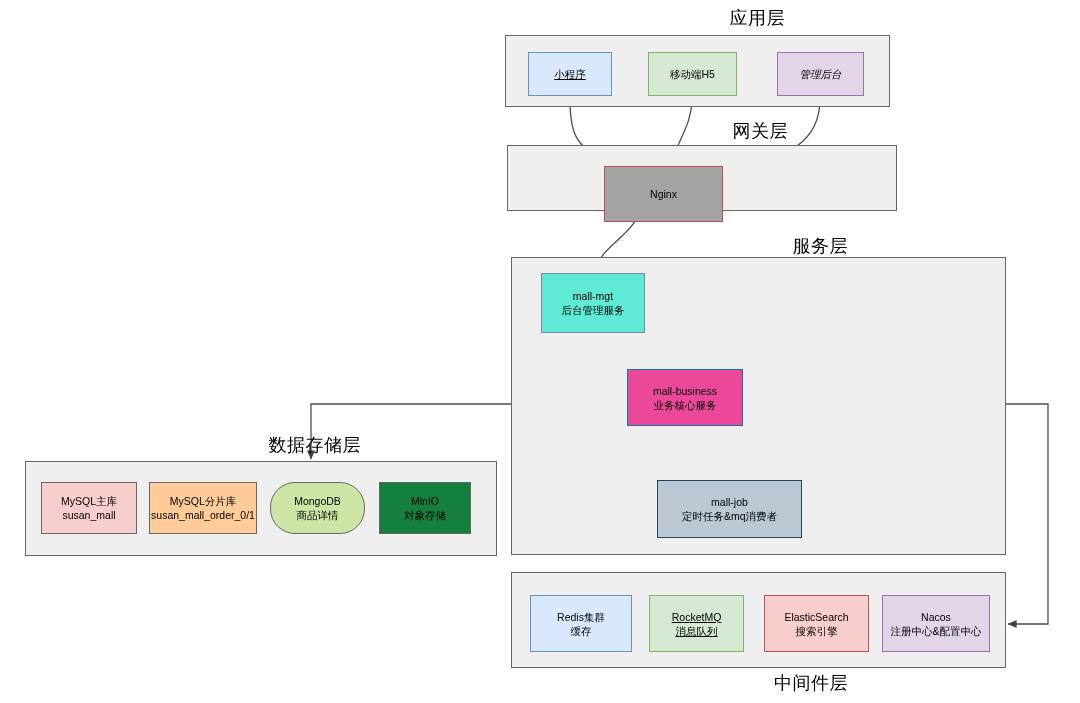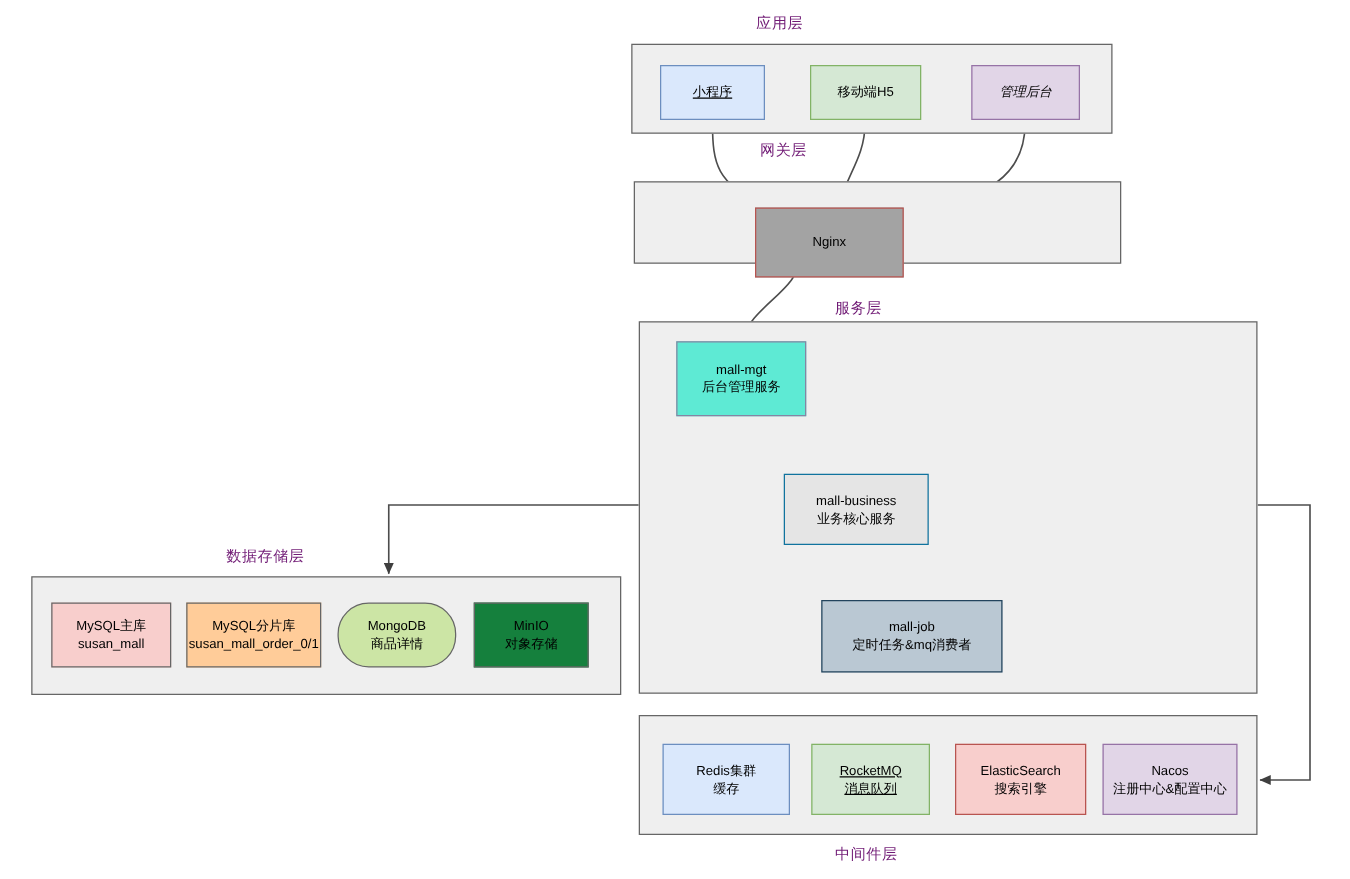--- a/index.html
+++ b/index.html
@@ -21,9 +21,9 @@
   }
   .layer-title {
     position: absolute;
-    font-size: 12px;
-    color: #701a75;
-    text-align: left;
+    font-size: 18px;
+    color: #000000;
+    text-align: right;
     white-space: nowrap;
     line-height: 16px;
     letter-spacing: 0.5px;

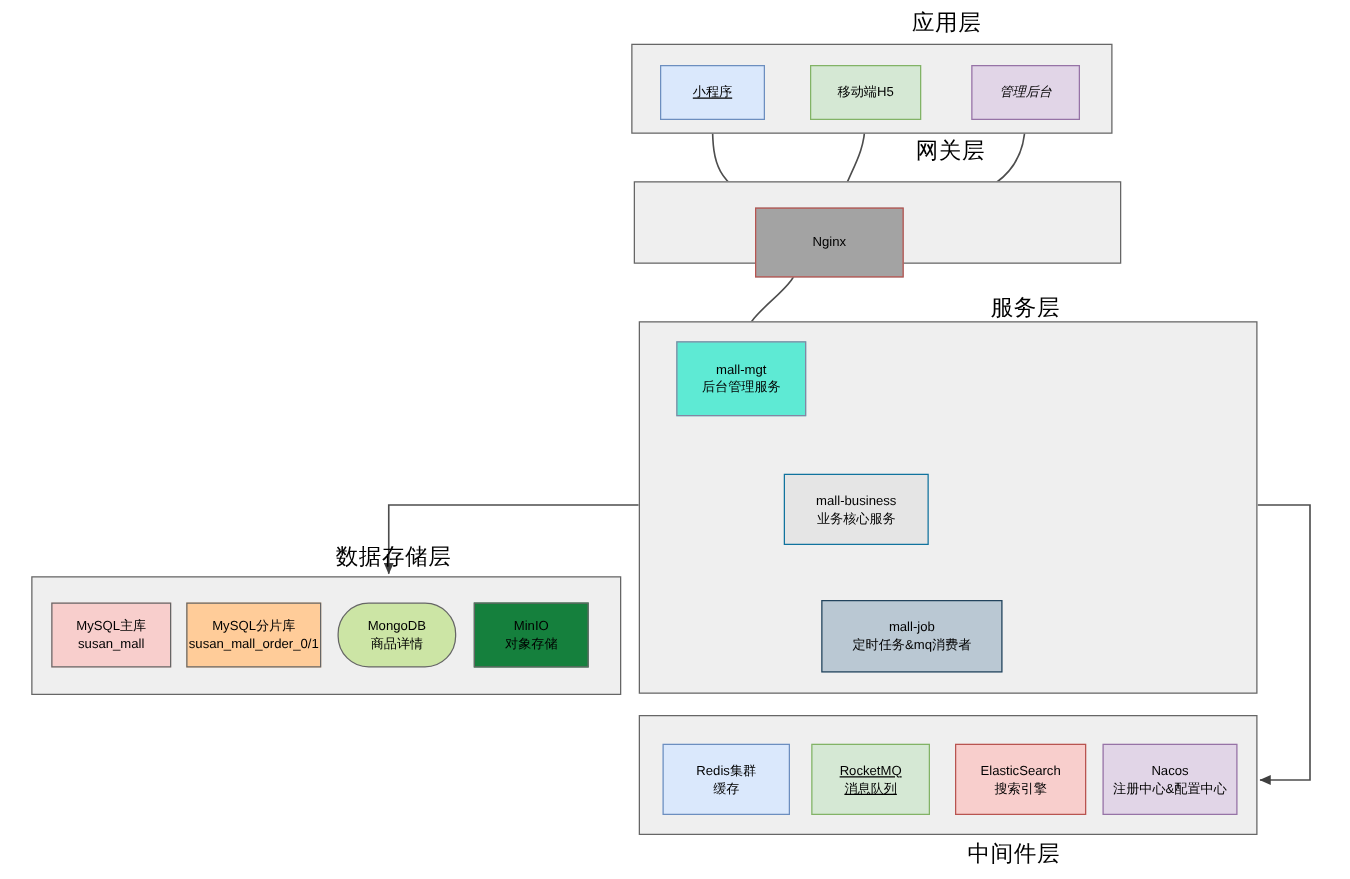--- a/index.html
+++ b/index.html
@@ -101,7 +101,7 @@
     <span>管理后台</span>
   </div>
 
-  <div class="layer-title" style="left:608px; top:112px; width:180px;">网关层</div>
+  <div class="layer-title" style="left:608px; top:123px; width:180px;">网关层</div>
   <div class="layer-box" style="left:507px; top:145px; width:390px; height:66px;"></div>
 
   <div class="node" style="left:604px; top:166px; width:119px; height:56px; background:#a3a3a3; border-color:#b85450;">

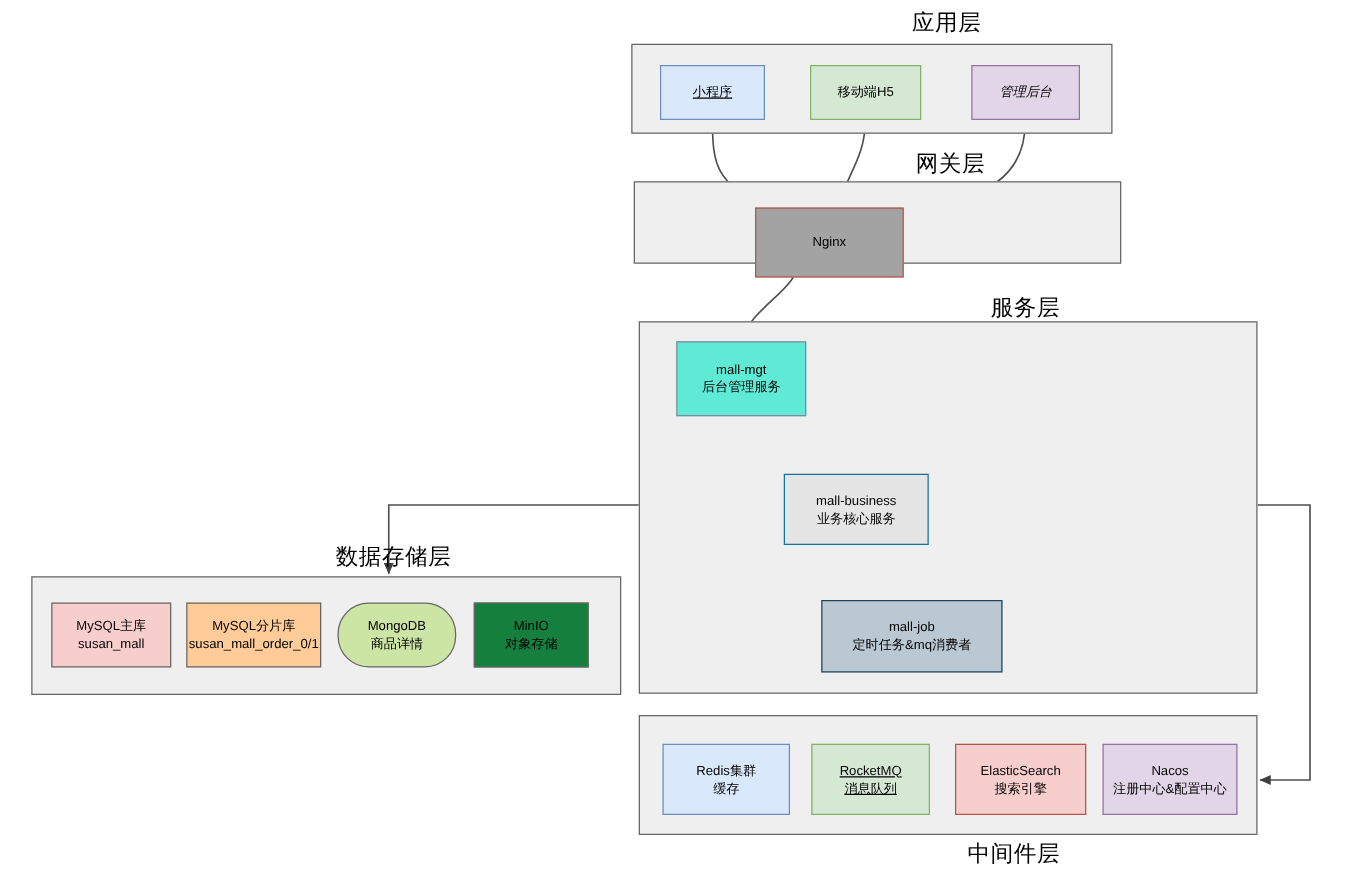--- a/index.html
+++ b/index.html
@@ -115,7 +115,7 @@
     <span>mall-mgt</span>
     <span class="l2">后台管理服务</span>
   </div>
-  <div class="node" style="left:627px; top:379px; width:116px; height:57px; background:#e5e5e5; border-color:#10739e;">
+  <div class="node" style="left:627px; top:369px; width:116px; height:57px; background:#ec4899; border-color:#10739e;">
     <span>mall-business</span>
     <span class="l2">业务核心服务</span>
   </div>

